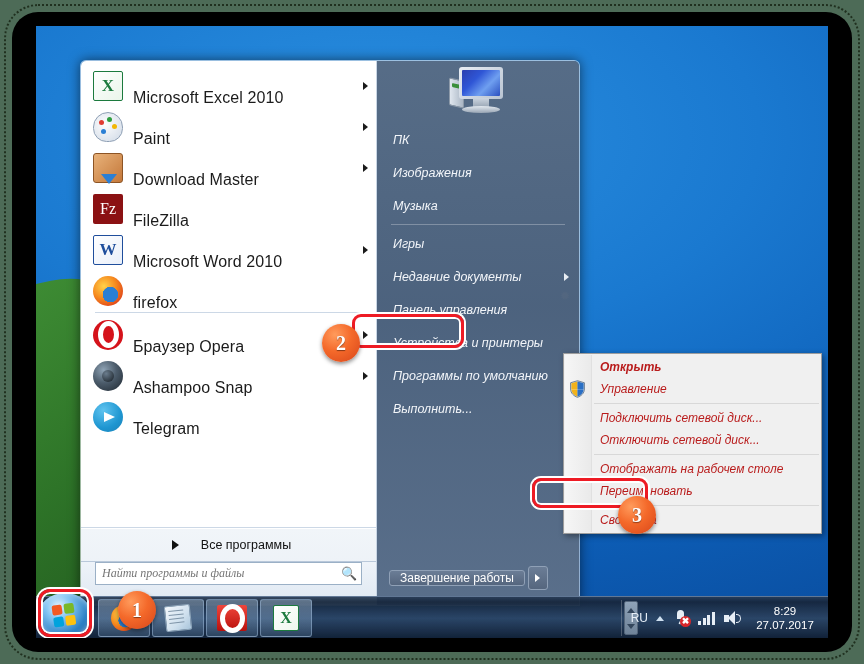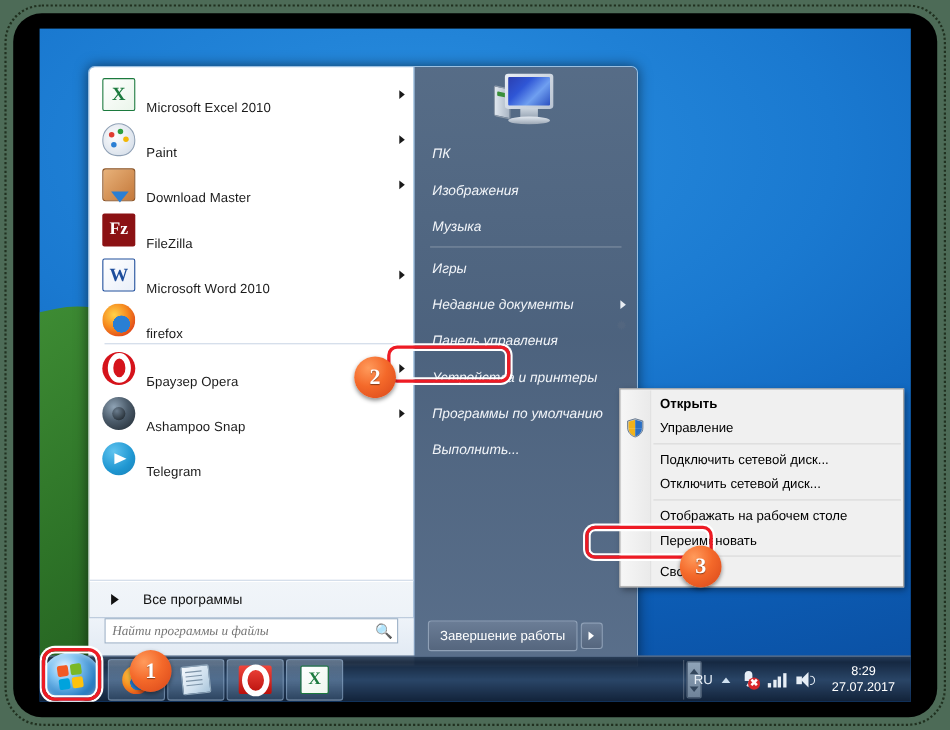--- a/index.html
+++ b/index.html
@@ -64,7 +64,7 @@
     padding-left:12px; padding-right:8px; position:relative;
   }
   .prog .ico { width:30px; height:30px; flex:0 0 30px; position:relative; margin-right:10px;}
-  .prog .lbl { font-size:12px; color:#1b1b1b; letter-spacing:.1px;margin-top:25px; }
+  .prog .lbl { font-size:16px; color:#1b1b1b; letter-spacing:.1px;margin-top:25px; }
   .prog .arr {
     margin-left:auto; width:0;height:0;
     border-left:5px solid #1a1a1a; border-top:4px solid transparent; border-bottom:4px solid transparent;

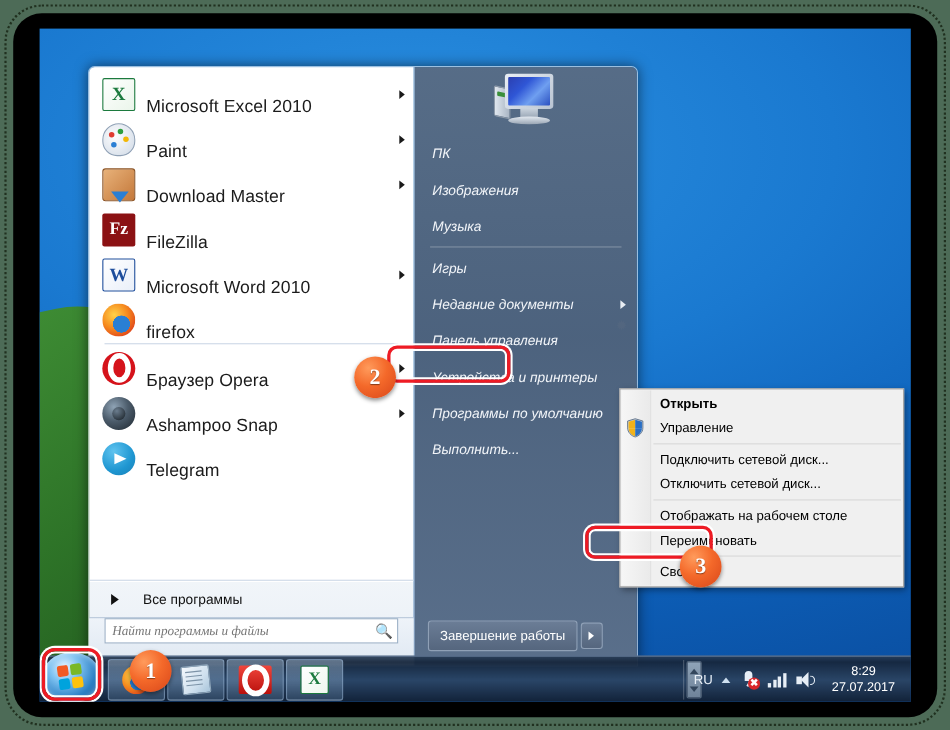--- a/index.html
+++ b/index.html
@@ -344,7 +344,7 @@
   .i-dm:after{content:"";position:absolute;left:7px;bottom:-2px;width:0;height:0;
      border-top:10px solid #2b7fd4;border-left:8px solid transparent;border-right:8px solid transparent;}
   .i-fz{ background:#8b1113; border-radius:2px; display:flex;align-items:center;justify-content:center;
-     color:#fff;font-weight:bold;font-size:16px;font-family:"Liberation Serif",serif;}
+     color:#fff;font-weight:normal;font-size:16px;font-family:"Liberation Serif",serif;}
   .i-firefox{ border-radius:50%;
     background: radial-gradient(circle at 58% 62%, #2a7fd4 0%, #2a7fd4 30%, transparent 31%),
                 radial-gradient(circle at 36% 34%, #ffd24a 0%, #f68a1e 44%, #e0471a 78%, #a82c0d 100%);}

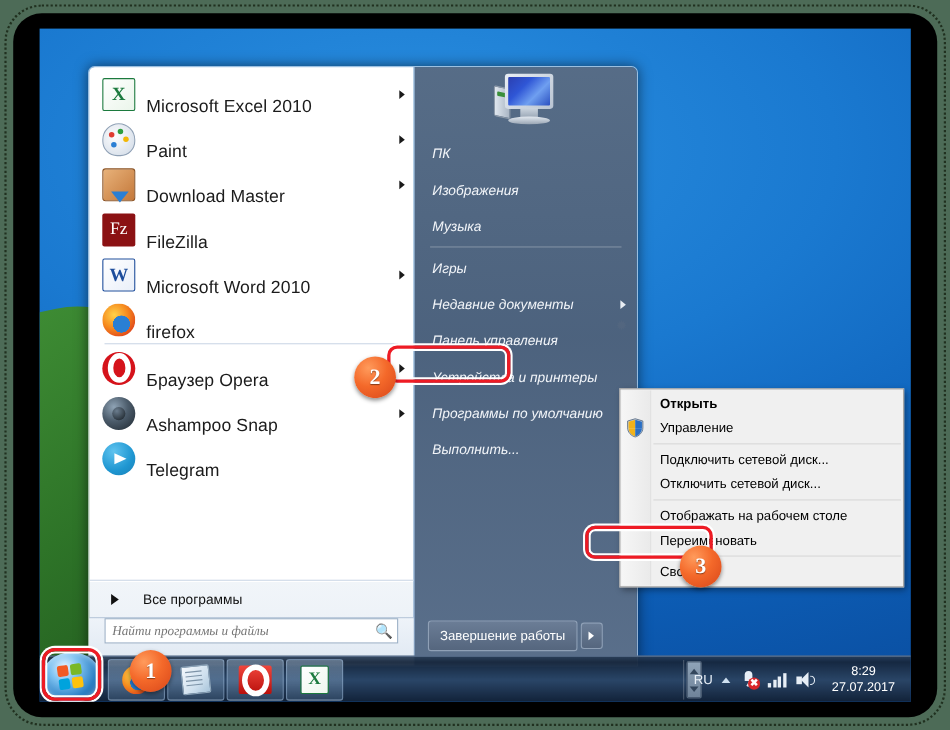--- a/index.html
+++ b/index.html
@@ -186,7 +186,7 @@
   }
   .cm-item{
     position:relative; height:22px; display:flex; align-items:center;
-    padding-left:36px; font-size:12px; color:#000000; z-index:2;
+    padding-left:36px; font-size:12px; color:#b91c1c; z-index:2;font-style:italic;
   }
   .cm-item.bold{ font-weight:bold; }
   .cm-sep{ height:1px; background:#d8d8d8; margin:3px 2px 3px 30px; position:relative; z-index:2;}

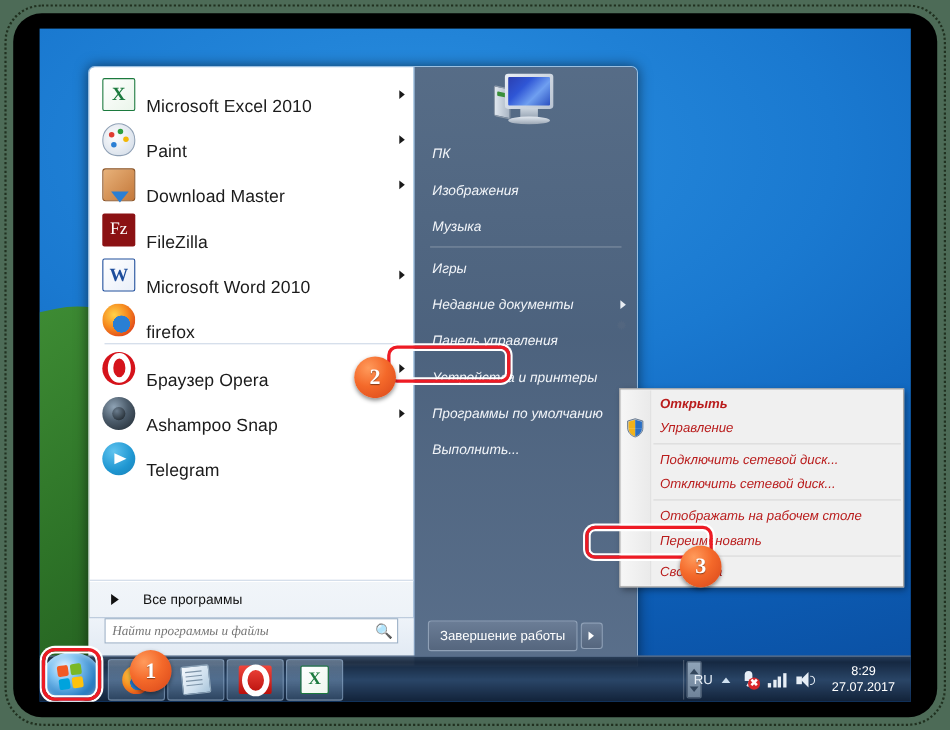--- a/index.html
+++ b/index.html
@@ -72,8 +72,8 @@
   .sep-line { height:1px; background:#ccd8e6; margin:1px 14px 1px 14px; }
 
   #all-programs {
-    height:34px; display:flex; align-items:center; padding-left:20px;
-    border-top:1px solid #ccd8e6; margin-top:auto;
+    height:34px; display:flex; align-items:center; padding-left:6px;
+    border-top:1px solid #ccd8e6; margin-top:auto;justify-content:center;
   }
   #all-programs .tri {
     width:0;height:0;border-left:7px solid #111;border-top:5px solid transparent;border-bottom:5px solid transparent;

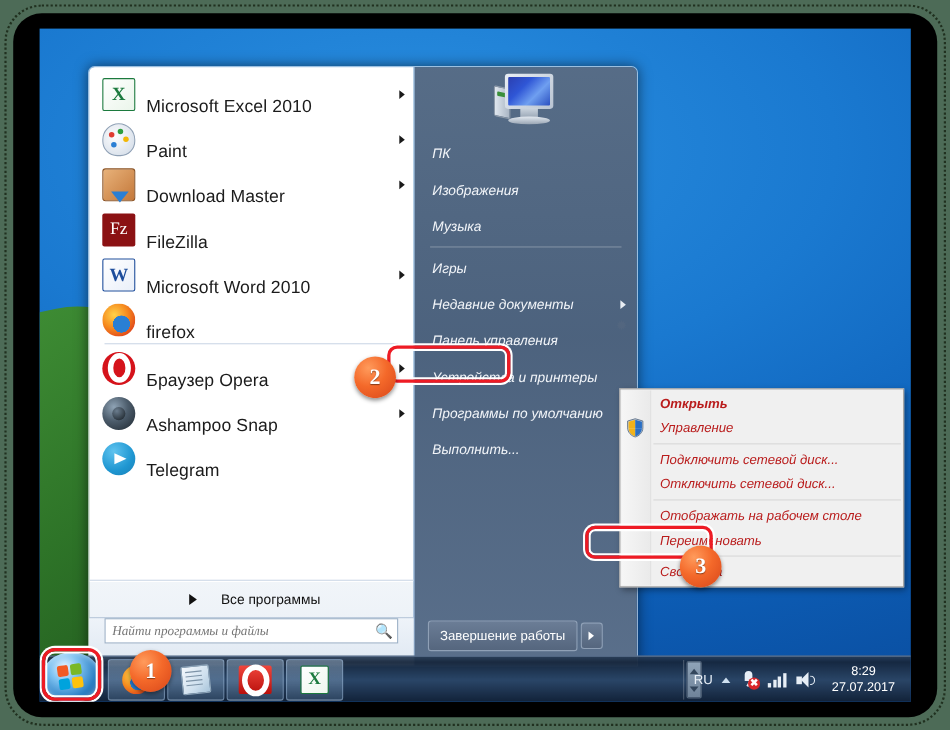--- a/index.html
+++ b/index.html
@@ -156,7 +156,7 @@
     margin-top:auto; height:46px; display:flex; align-items:center; padding:0 10px 8px 12px;
   }
   #shutdown-btn{
-    height:28px; padding:0 10px; display:flex; align-items:center;
+    height:16px; padding:0 10px; display:flex; align-items:center;
     background:linear-gradient(to bottom,#6b7d96,#55667e);
     border:1px solid #8fa0b6; border-radius:3px;
     color:#fff; font-size:12px;

